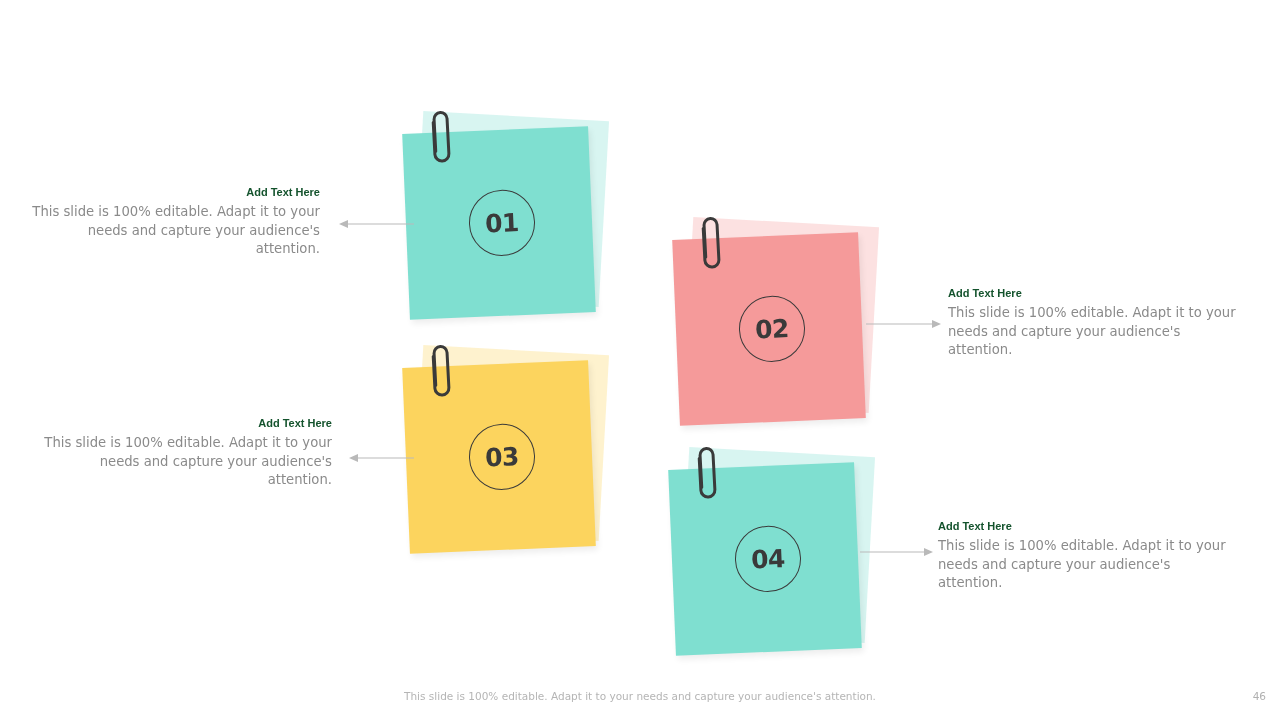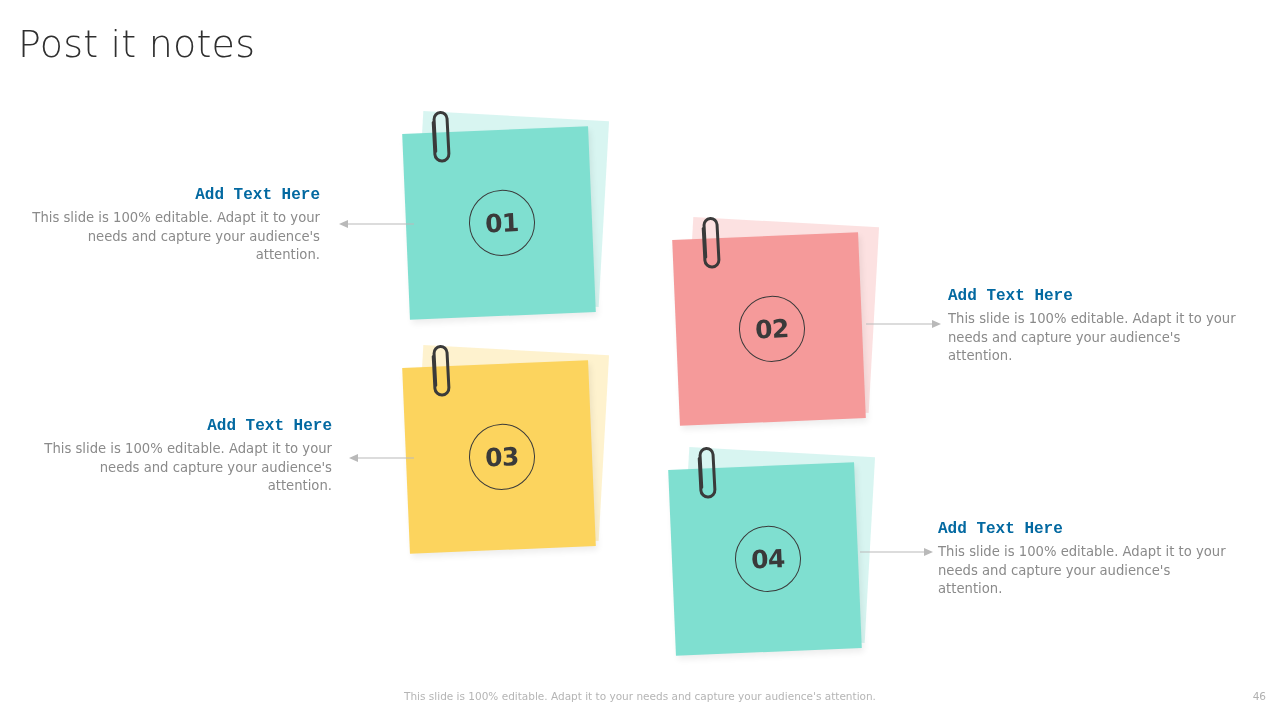--- a/index.html
+++ b/index.html
@@ -99,7 +99,6 @@
 
 <div class="slide">
 
-  <div class="title">Post it notes</div>
 
   <div class="note-group" style="left:406px; top:122px;">
     <div class="note-back" style="background:#7FDFD0;"></div>

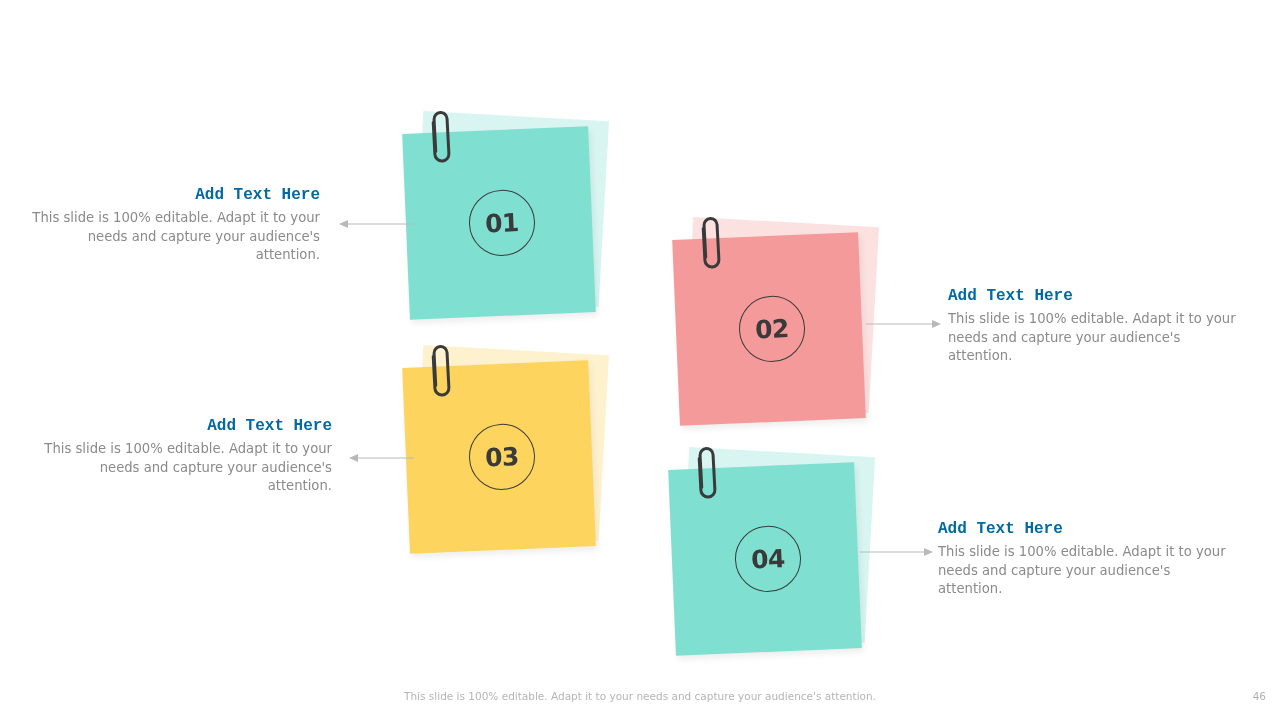--- a/index.html
+++ b/index.html
@@ -59,11 +59,11 @@
   
   .txt{ position:absolute; width:300px; }
   .txt h3{
-    font-size:16px;
+    font-size:11px;
     font-weight:700;
-    color:#0369a1;
+    color:#14532d;
     margin-bottom:5px;
-    font-family:Liberation Mono, monospace;
+    font-family:Liberation Sans, sans-serif;
   }
   .txt p{
     font-size:13.2px;

